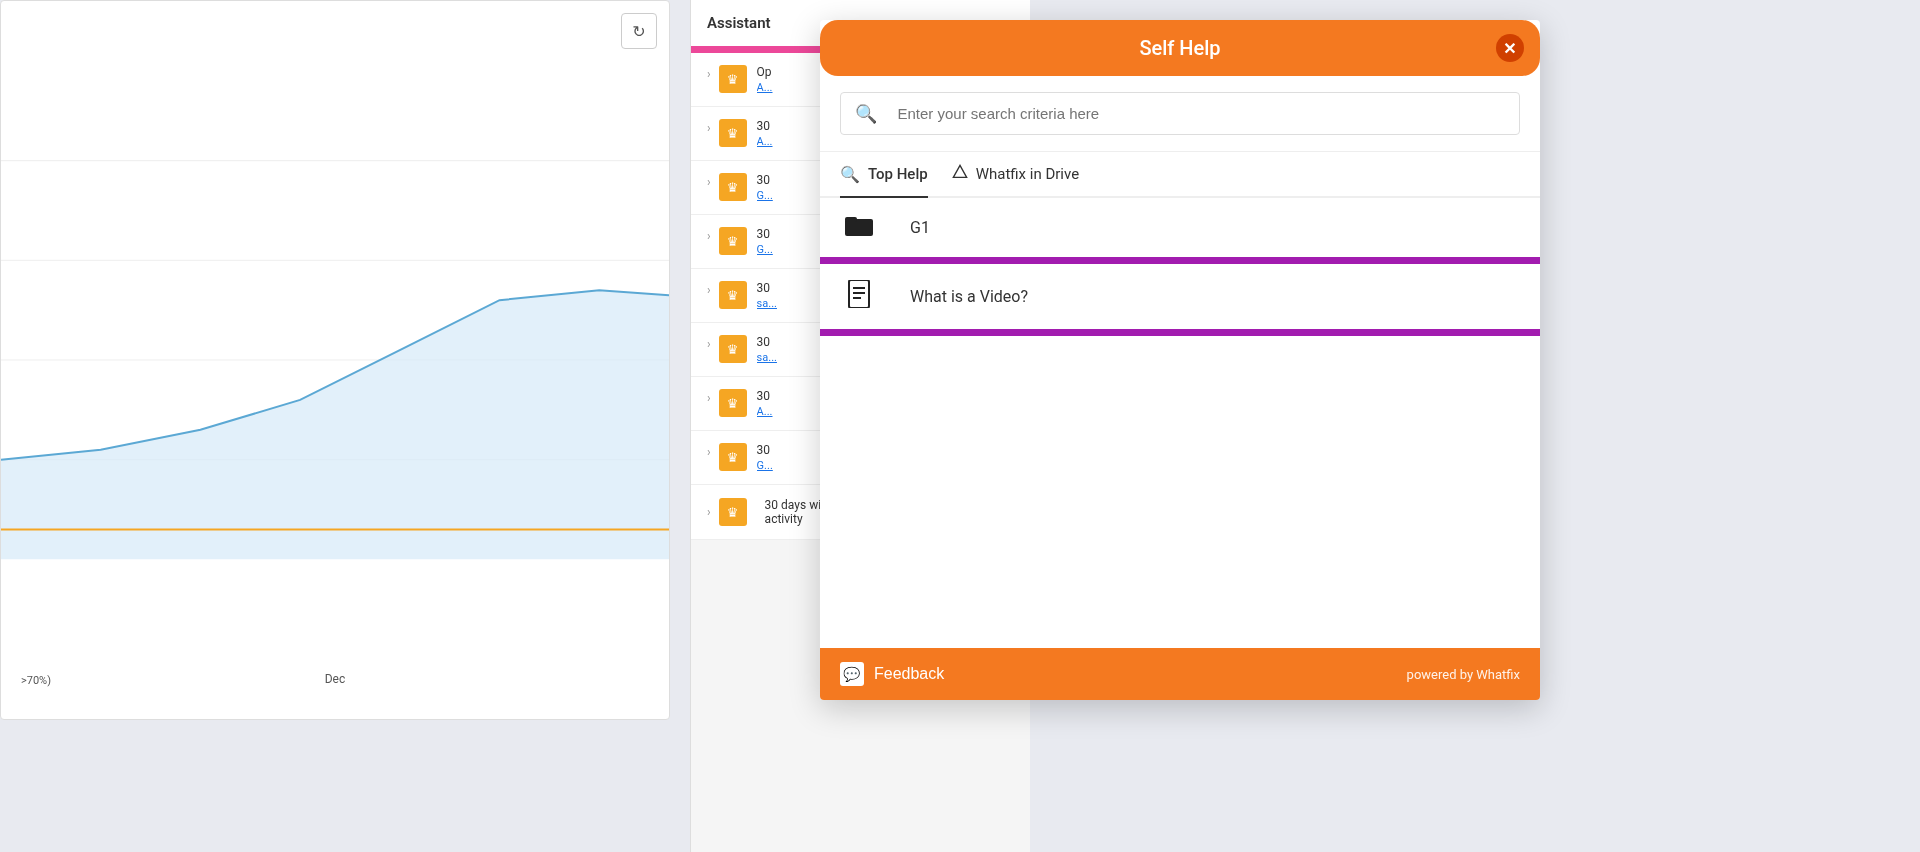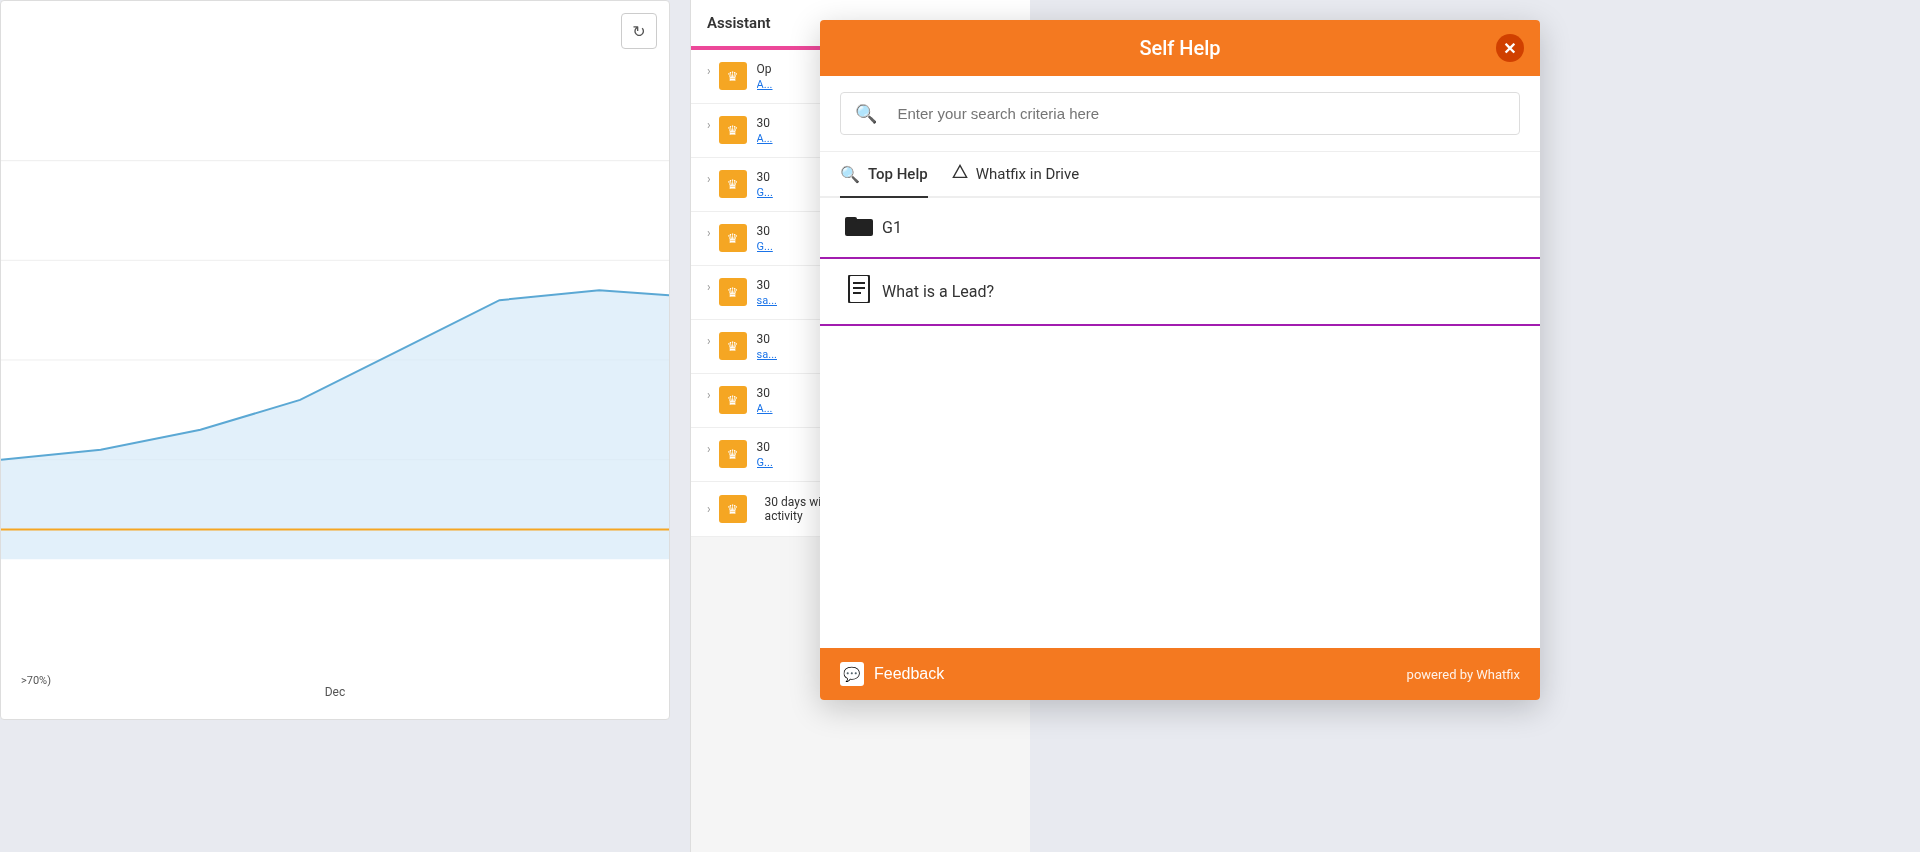--- a/index.html
+++ b/index.html
@@ -88,7 +88,7 @@
       font-weight: 600;
       color: #333;
       background: #fff;
-      border-bottom: 4px solid #ec4899;
+      border-bottom: 7px solid #ec4899;
     }
 
     .assistant-item {

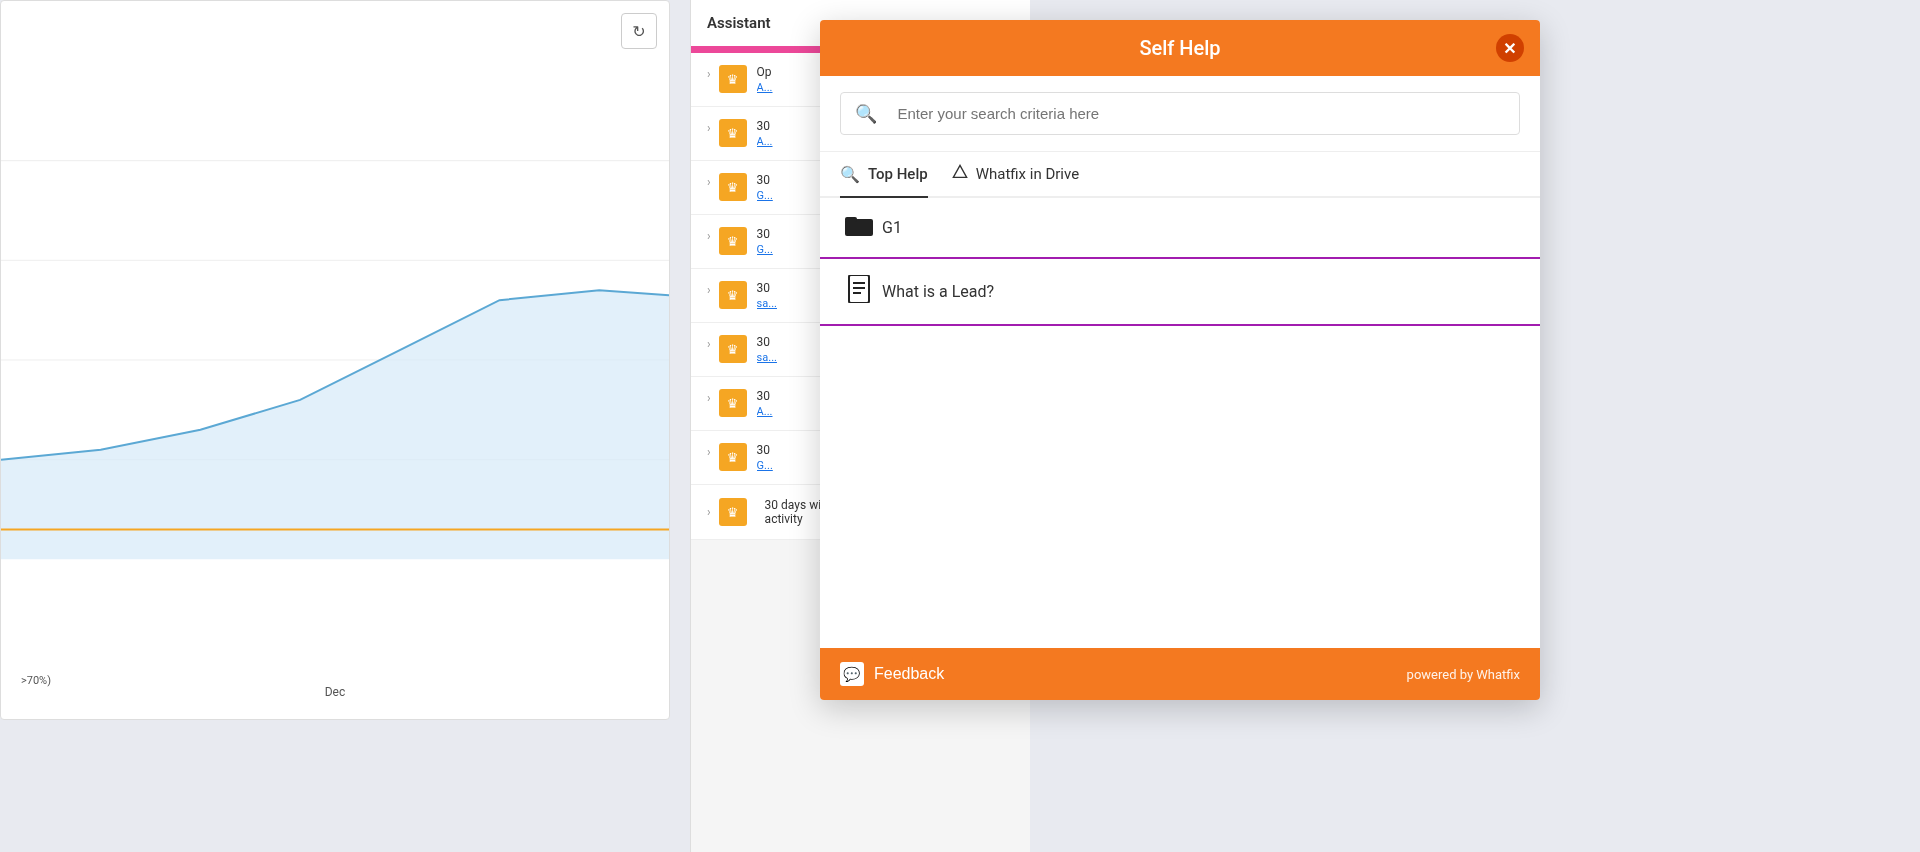--- a/index.html
+++ b/index.html
@@ -168,6 +168,7 @@
       justify-content: center;
       position: relative;
       flex-shrink: 0;
+      border-radius: 18px;
     }
 
     .self-help-title {

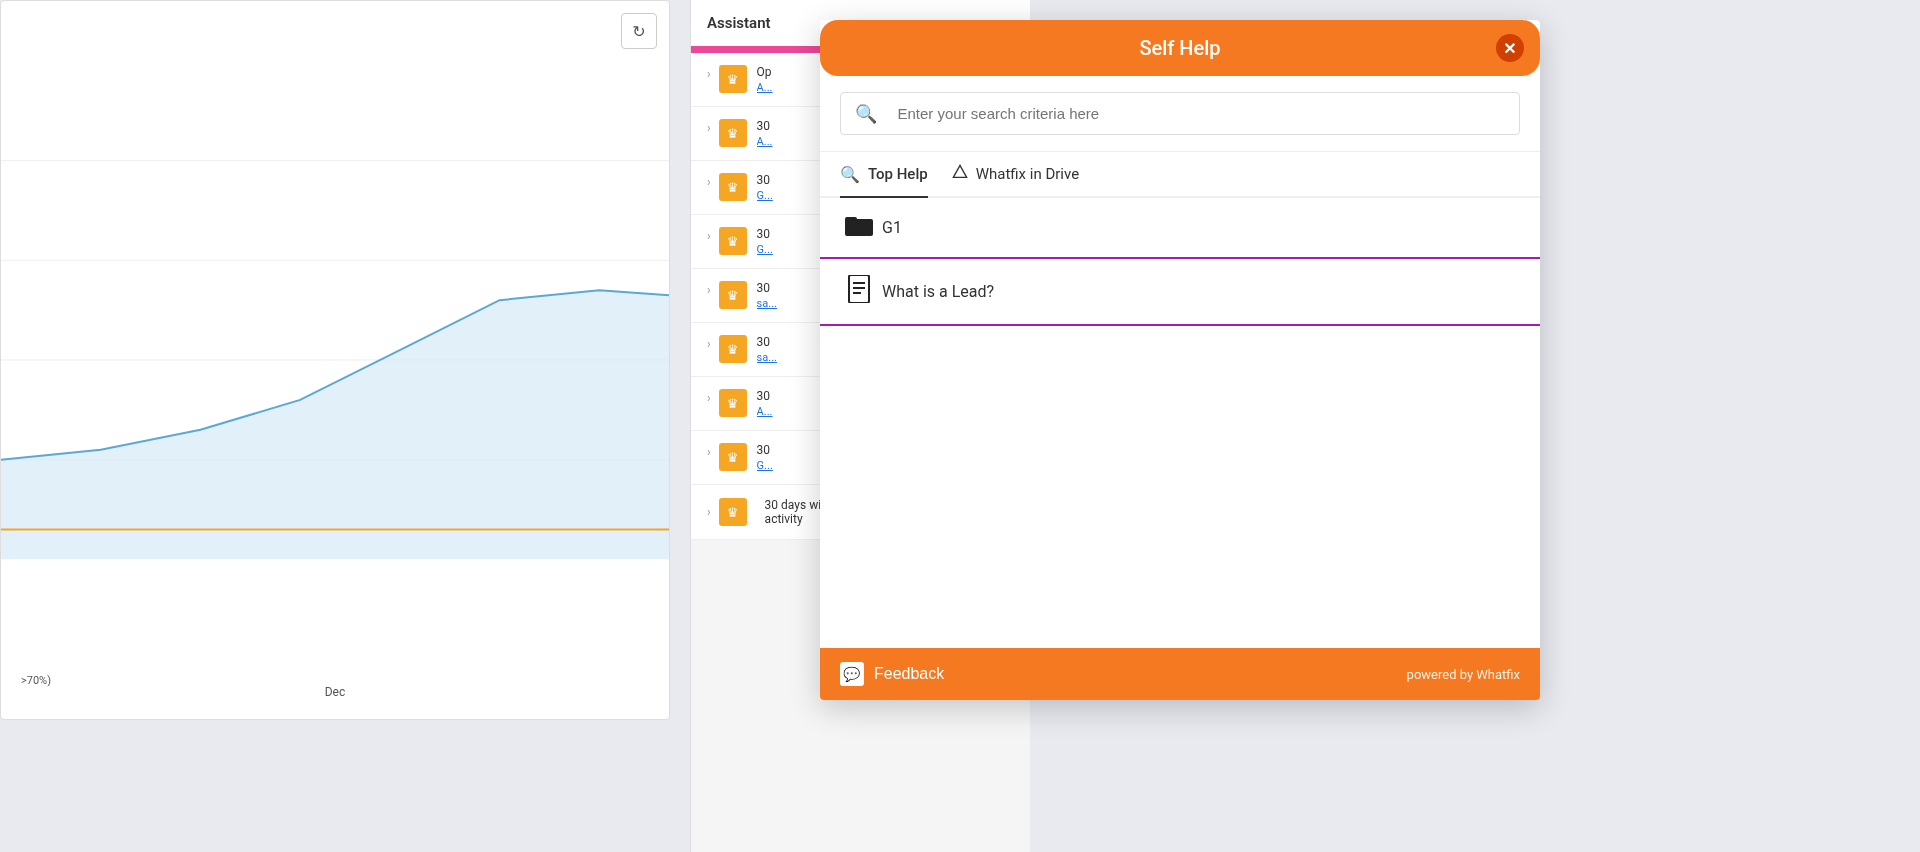--- a/index.html
+++ b/index.html
@@ -263,9 +263,9 @@
       display: flex;
       align-items: center;
       padding: 16px 24px;
-      border-bottom: 2px solid #a21caf;
-      cursor: pointer;
-      gap: 8px;
+      border-bottom: 7px solid #a21caf;
+      cursor: pointer;
+      gap: 36px;
     }
 
     .content-item-icon {

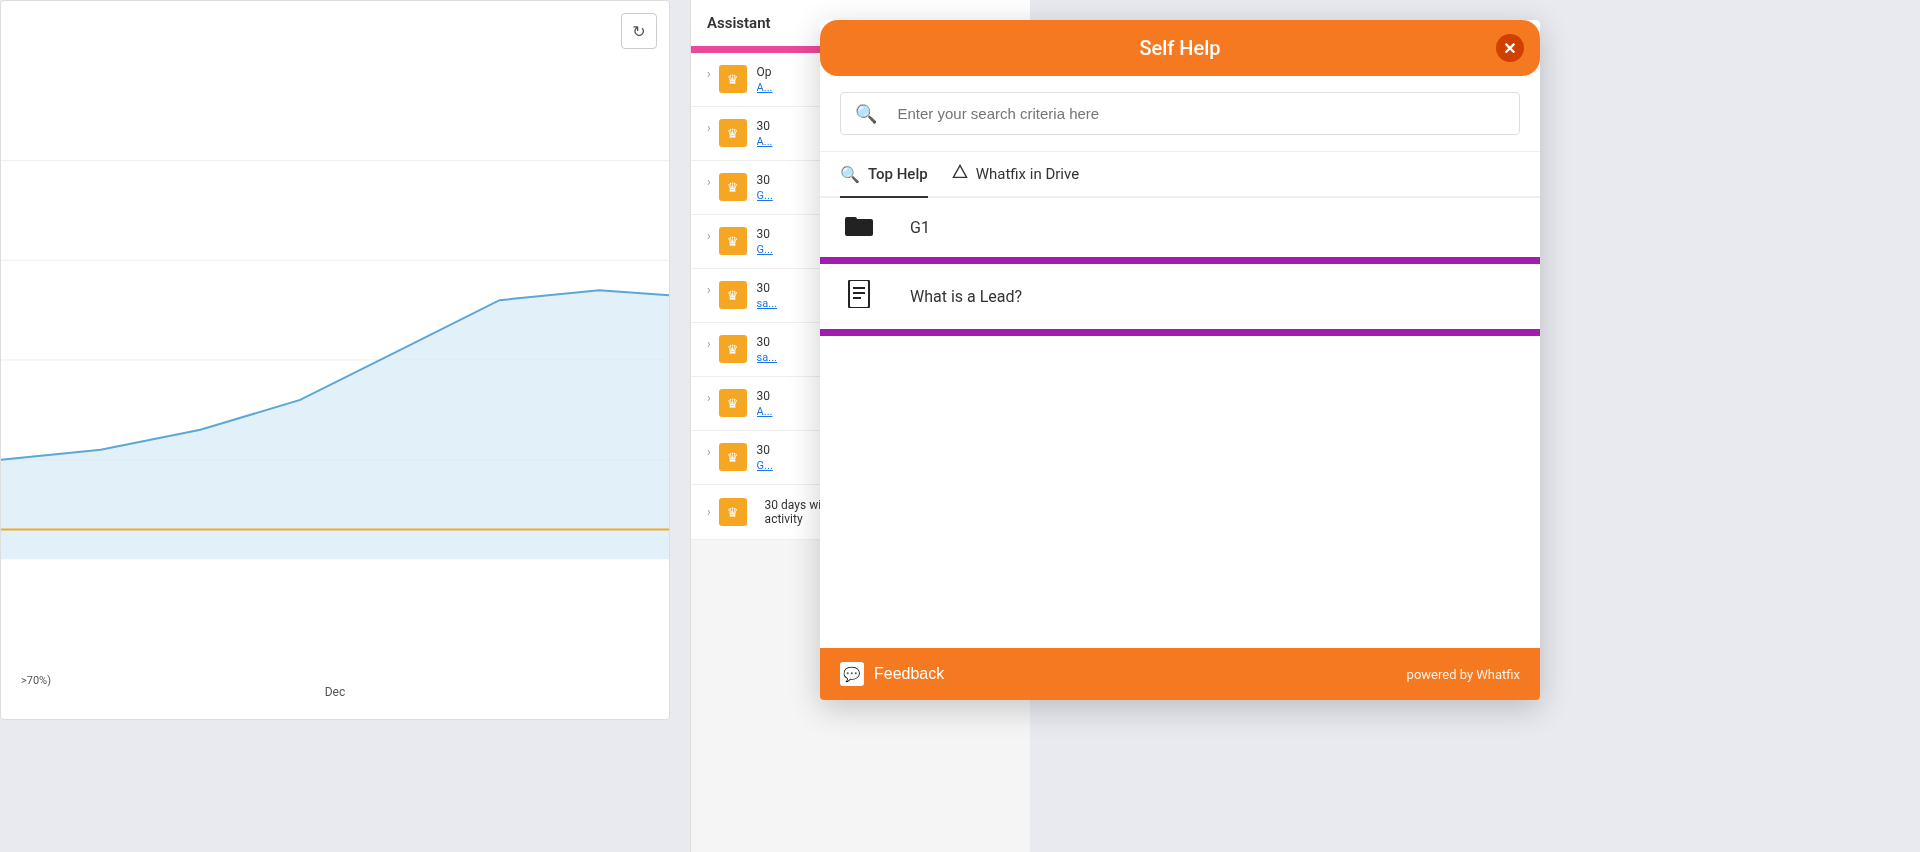--- a/index.html
+++ b/index.html
@@ -518,7 +518,7 @@
           <line x1="6" y1="18" x2="14" y2="18" stroke="#222" stroke-width="2"></line>
         </svg>
       </span>
-      <span class="content-item-label">What is a Lead?</span>
+      <span class="content-item-label">What is a Video?</span>
     </div>
 
   </div>

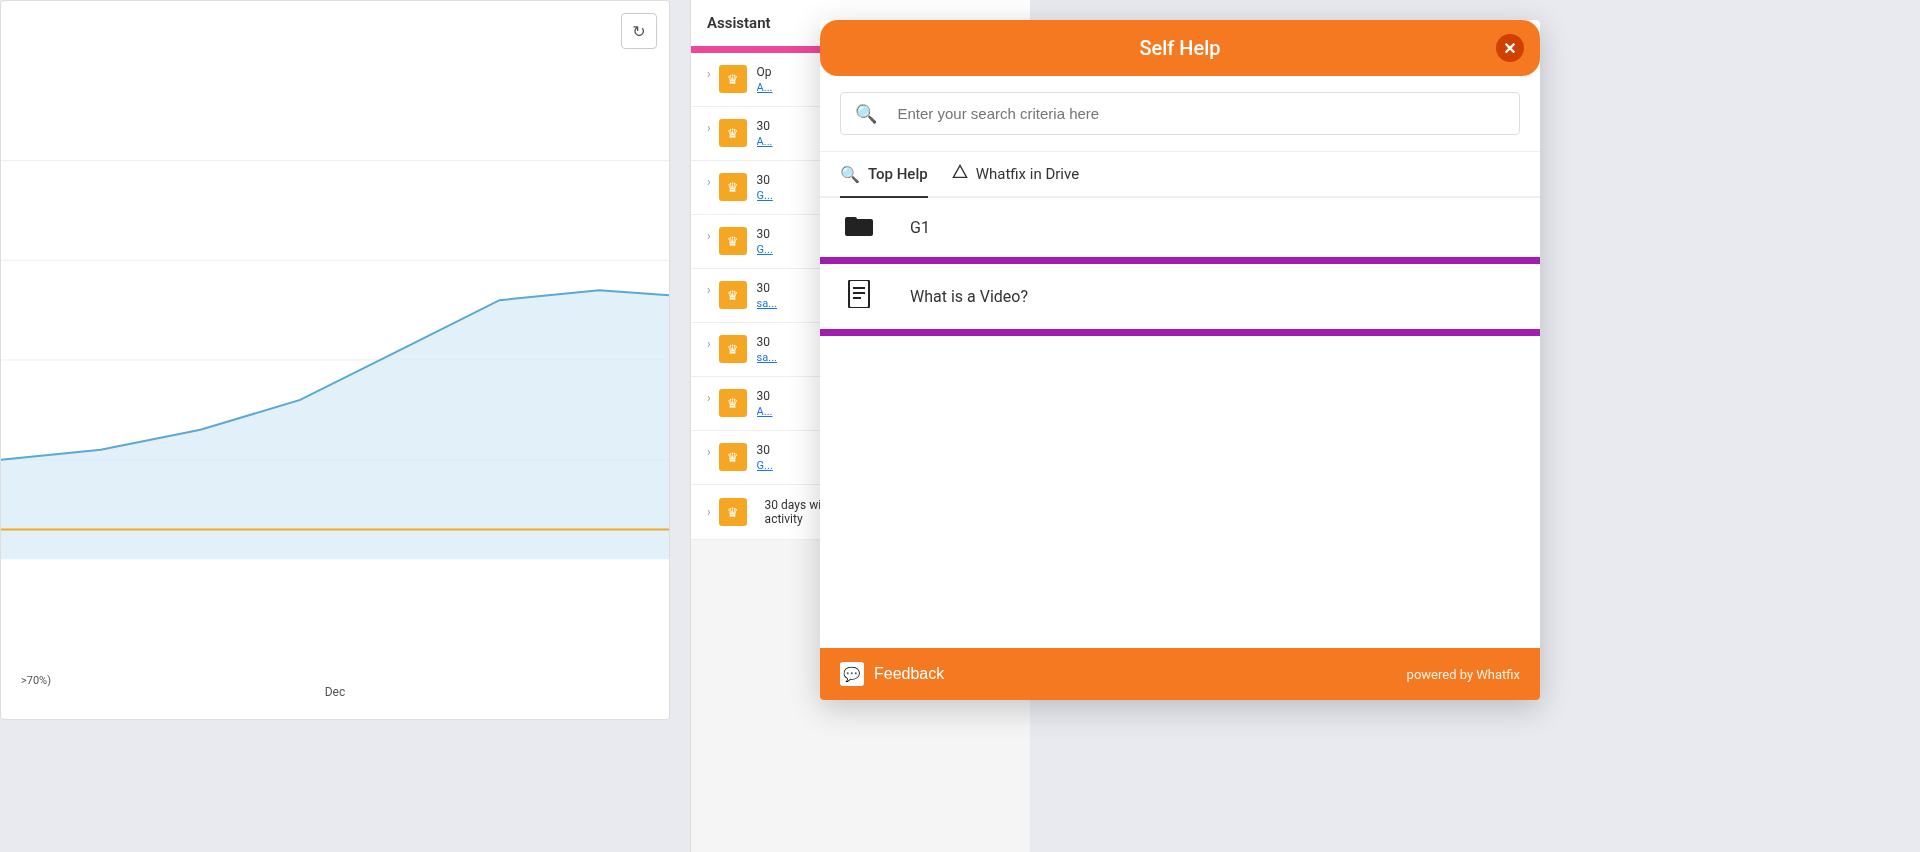--- a/index.html
+++ b/index.html
@@ -55,7 +55,7 @@
 
     .chart-label-dec {
       position: absolute;
-      bottom: 20px;
+      bottom: 33px;
       left: 50%;
       transform: translateX(-50%);
       font-size: 12px;

